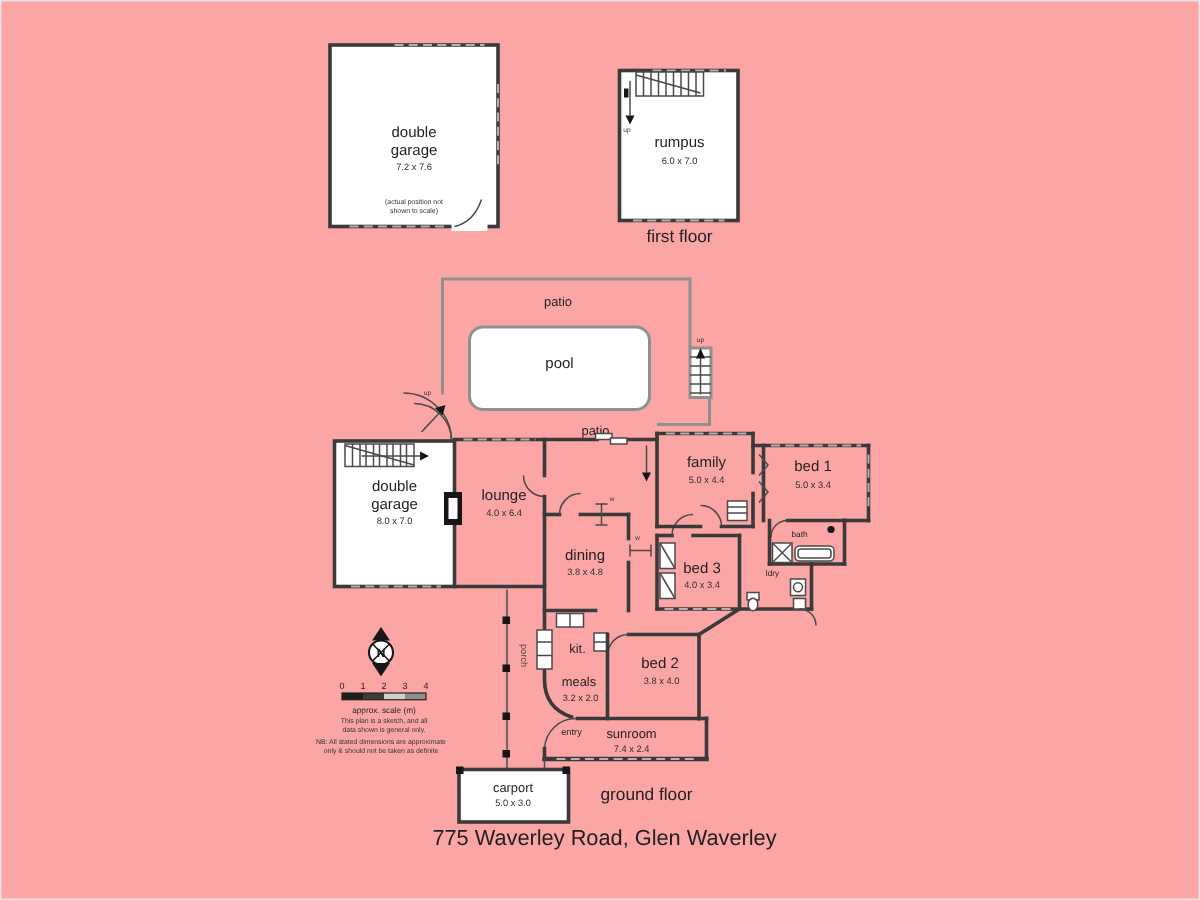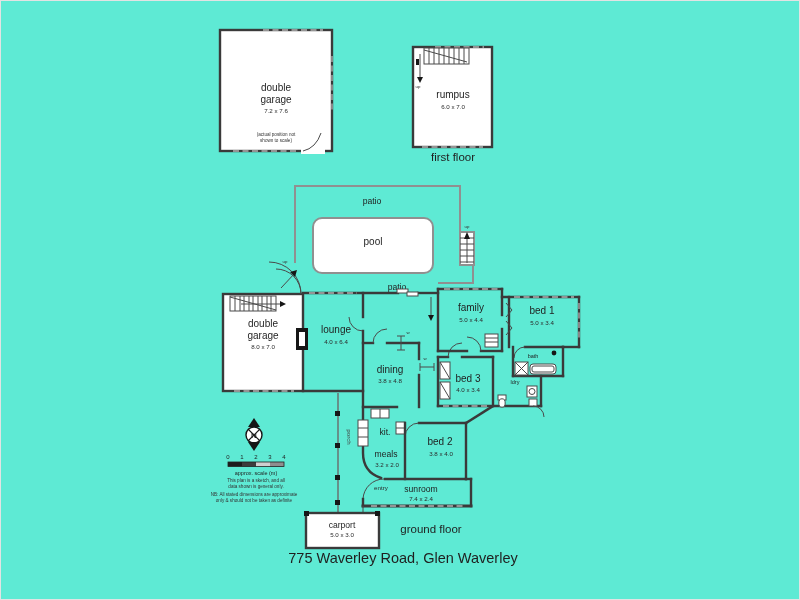--- a/index.html
+++ b/index.html
@@ -3,7 +3,7 @@
 <meta charset="utf-8">
 <style>
   html,body{margin:0;padding:0;background:#fff;}
-  .frame{position:relative;width:798px;height:598px;border:1px solid #e3e3e3;background:#5eead4;
+  .frame{position:relative;width:798px;height:598px;border:1px solid #e3e3e3;background:#fca5a5;
          font-family:"Liberation Sans",sans-serif;}
   svg{display:block;}
   text{font-family:"Liberation Sans",sans-serif;fill:#1f1f1f;text-anchor:middle;}

